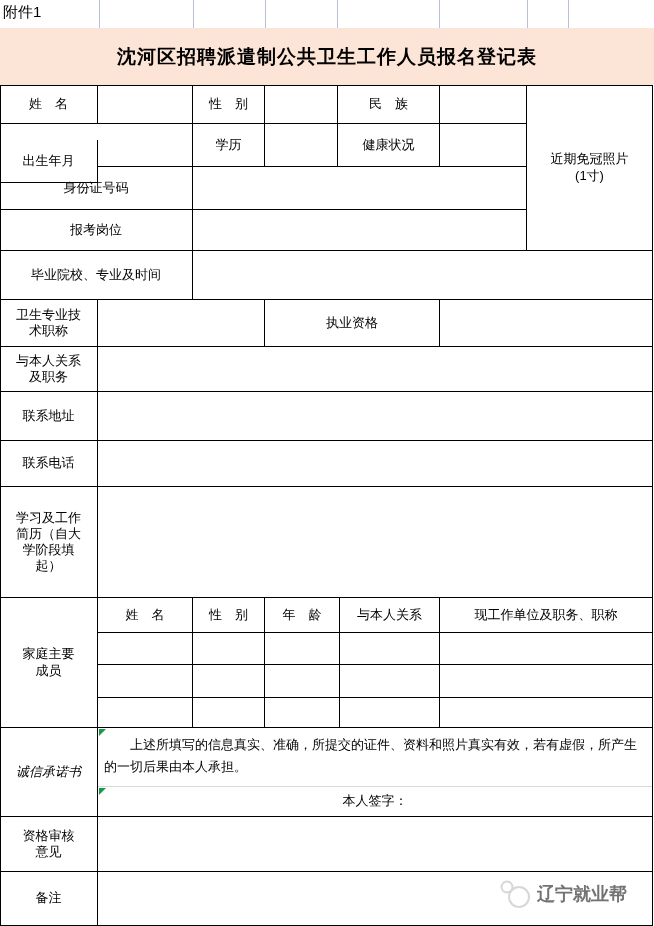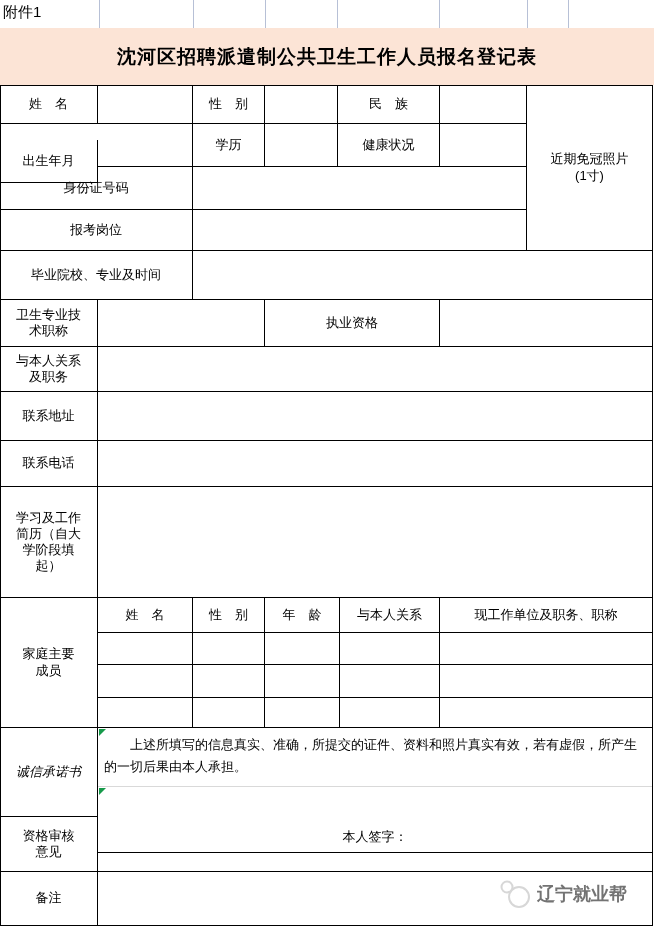--- a/index.html
+++ b/index.html
@@ -125,7 +125,7 @@
 
 <div class="c" style="left:0;top:728px;width:98px;height:89px;font-style:italic;">诚信承诺书</div>
 <div class="c commit-text" style="left:98px;top:728px;width:555px;height:59px;">上述所填写的信息真实、准确，所提交的证件、资料和照片真实有效，若有虚假，所产生的一切后果由本人承担。</div>
-<div class="c" style="left:98px;top:787px;width:555px;height:30px;margin-top:36px;">本人签字：</div>
+<div class="c" style="left:98px;top:787px;width:555px;height:30px;">本人签字：</div>
 <div class="marker" style="left:99px;top:729px;"></div>
 <div class="marker" style="left:99px;top:788px;"></div>
 

